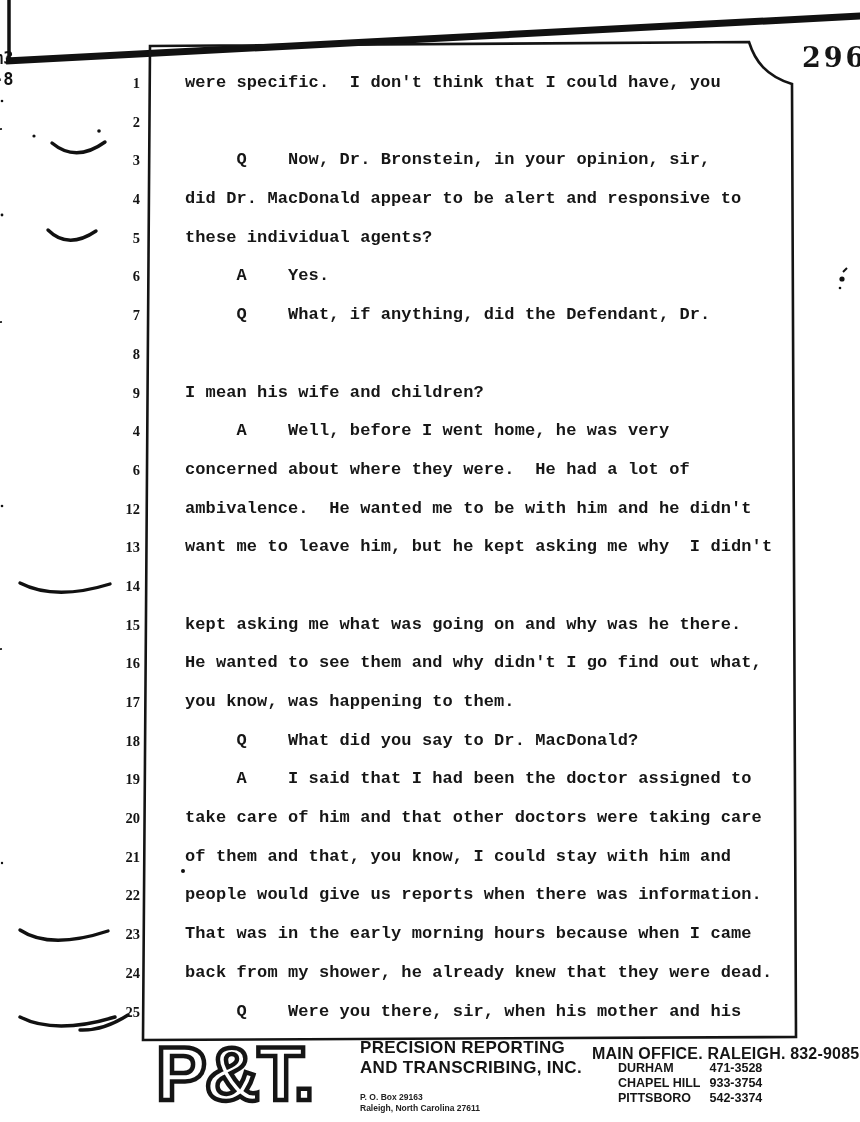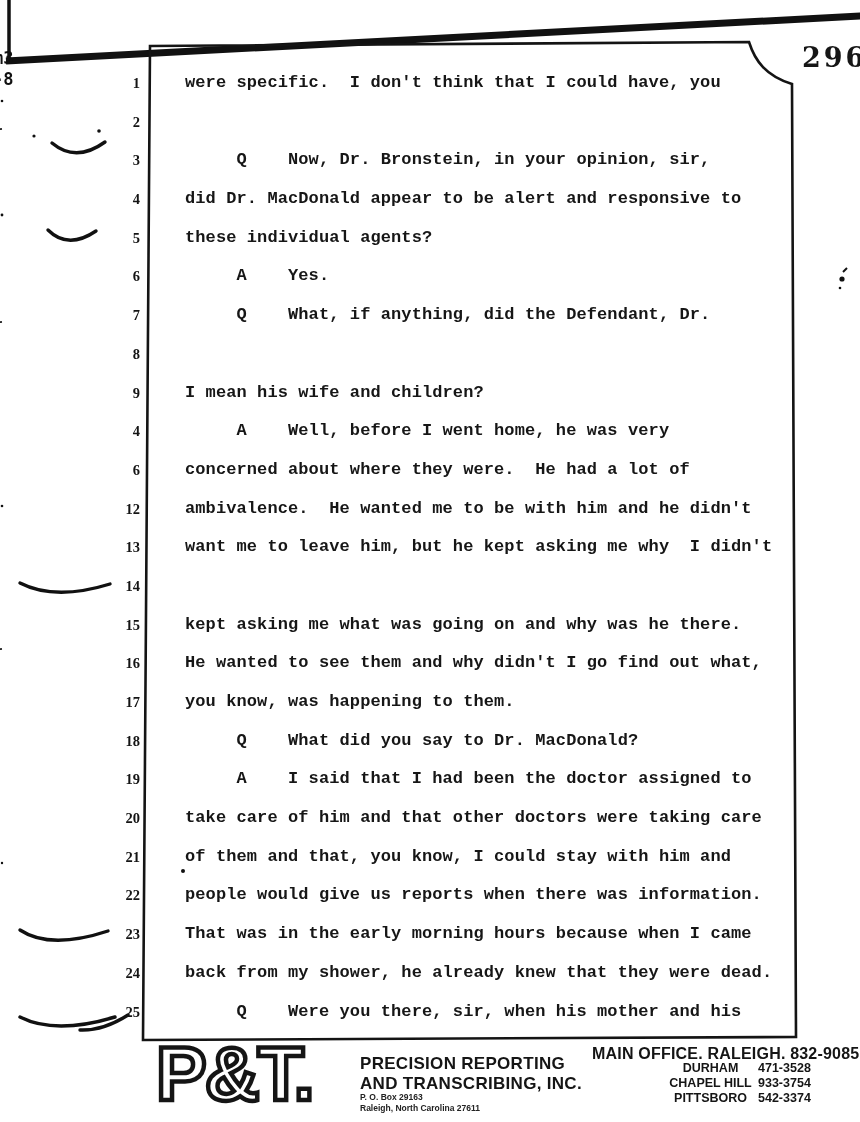--- a/index.html
+++ b/index.html
@@ -26,7 +26,7 @@
   .logo-text{position:absolute;left:156px;top:-4px;font-family:"Liberation Sans",sans-serif;
     font-weight:700;font-size:76px;line-height:80px;letter-spacing:-2px;color:#ffffff;
     -webkit-text-stroke:4.5px #151515;}
-  .company{position:absolute;left:360px;top:16px;font-weight:700;font-size:17px;
+  .company{position:absolute;left:360px;top:0;font-weight:700;font-size:17px;
     line-height:20px;letter-spacing:0.3px;color:#151515;white-space:pre-line;}
   .po-address{position:absolute;left:360px;top:54px;font-weight:700;font-size:8.5px;
     line-height:10.5px;color:#232323;white-space:pre-line;}

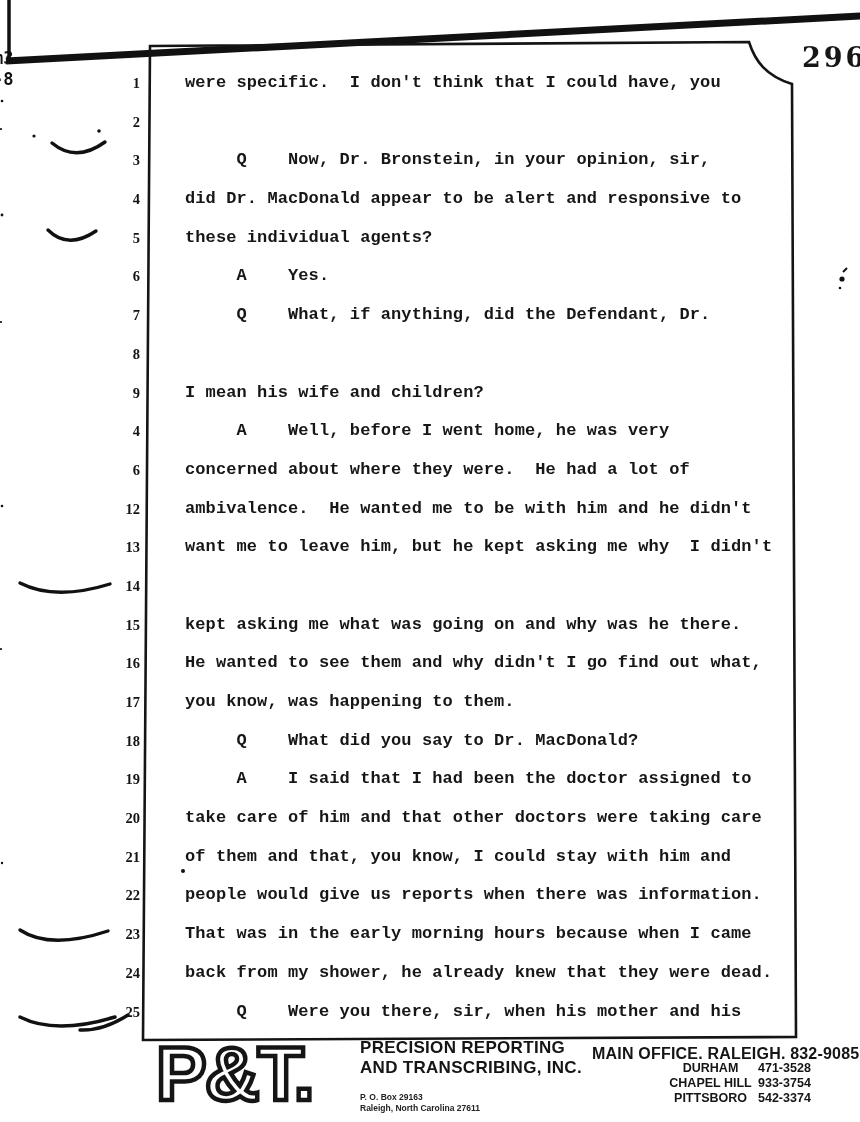--- a/index.html
+++ b/index.html
@@ -32,7 +32,7 @@
     line-height:10.5px;color:#232323;white-space:pre-line;}
   .offices{position:absolute;left:592px;top:8px;font-weight:700;color:#151515;}
   .main-office{font-size:16px;line-height:15px;letter-spacing:0.2px;}
-  .office-row{margin-left:26px;font-size:12.5px;line-height:15px;text-align:center;}
+  .office-row{margin-left:26px;font-size:12.5px;line-height:15px;}
   .office-city{display:inline-block;width:88px;}
 </style>
 </head>

